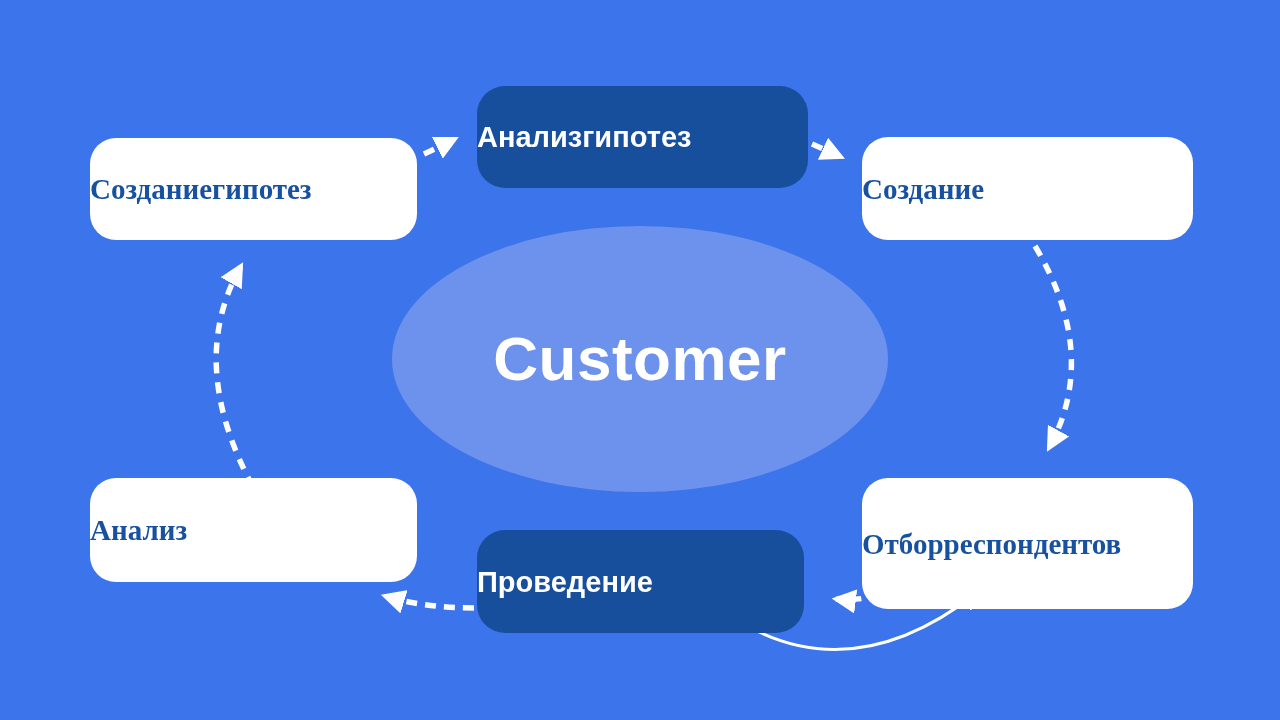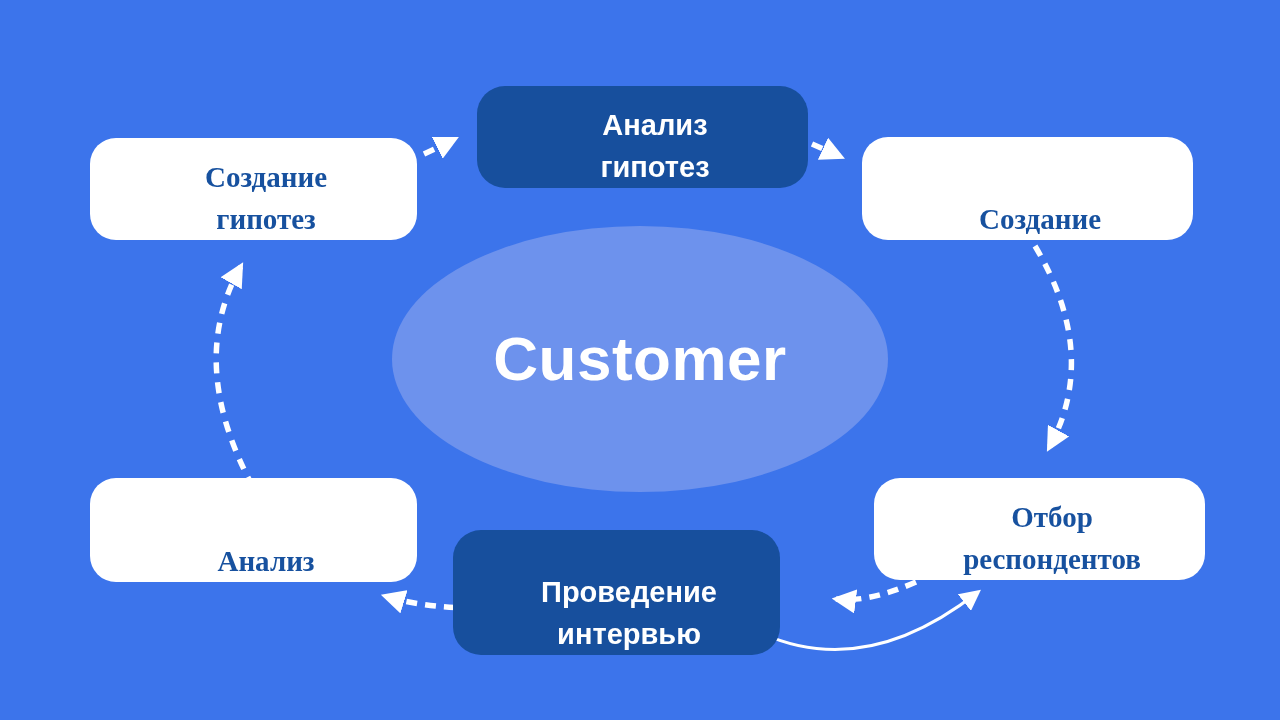--- a/index.html
+++ b/index.html
@@ -45,13 +45,12 @@
   }
   .node{
     position:absolute;
-    display:flex;flex-direction:column;align-items:center;justify-content:flex-end;
+    display:flex;flex-direction:row;align-items:center;justify-content:flex-start;
     text-align:center;
     font-weight:bold;
     font-size:29px;
     line-height:42px;
     border-radius:26px;
-    padding-left:25px;
   }
   .node.light{
     background:var(--light-node);

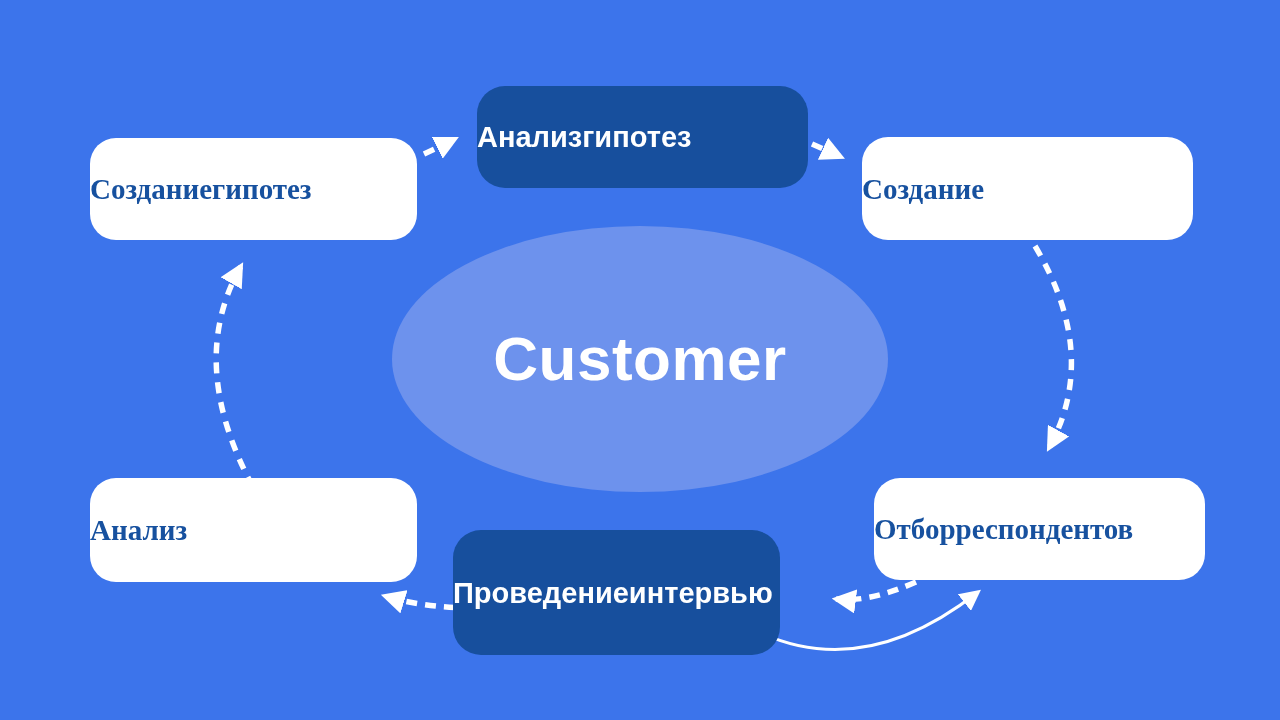--- a/index.html
+++ b/index.html
@@ -114,7 +114,7 @@
     <span>Создание</span>
   </div>
 
-  <div class="node light" style="left:862px;top:478px;width:331px;height:102px;margin-left:12px;">
+  <div class="node light" style="left:862px;top:478px;width:331px;height:131px;">
     <span>Отбор</span>
     <span>респондентов</span>
   </div>

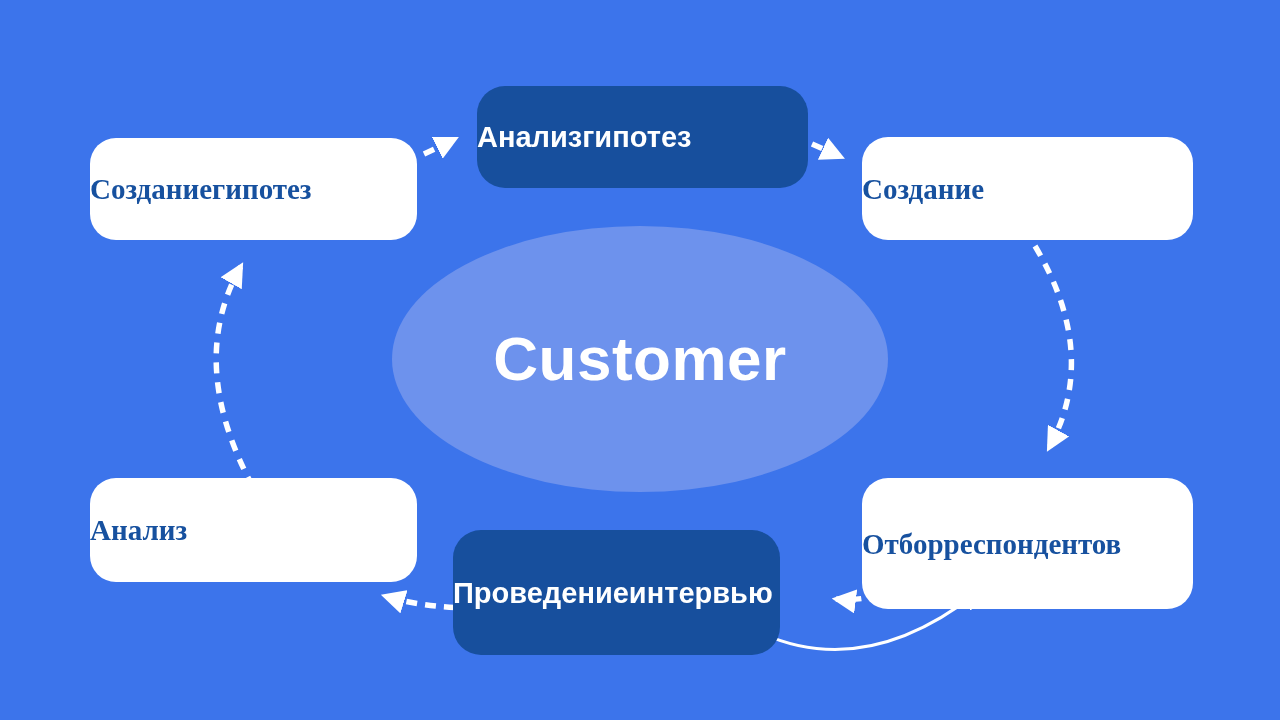--- a/index.html
+++ b/index.html
@@ -119,7 +119,7 @@
     <span>респондентов</span>
   </div>
 
-  <div class="node dark" style="left:453px;top:530px;width:327px;height:125px;">
+  <div class="node dark" style="left:477px;top:530px;width:327px;height:103px;">
     <span>Проведение</span>
     <span>интервью</span>
   </div>

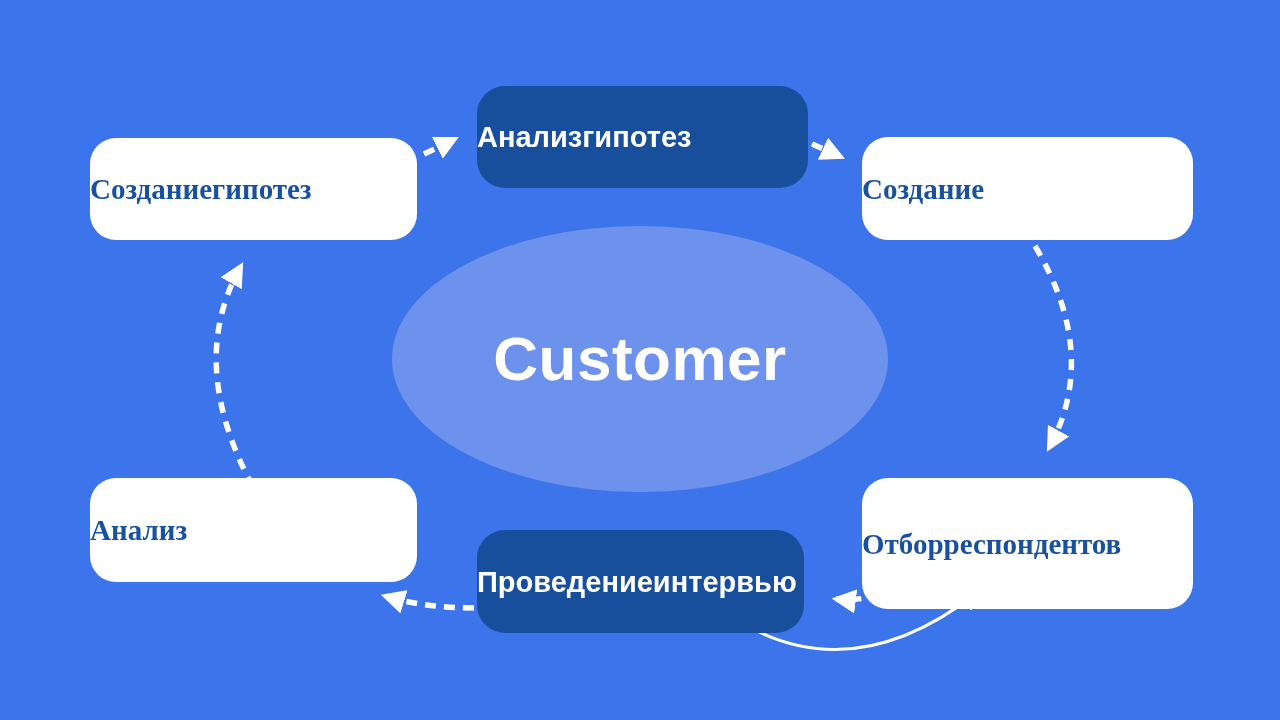--- a/index.html
+++ b/index.html
@@ -121,7 +121,6 @@
 
   <div class="node dark" style="left:477px;top:530px;width:327px;height:103px;">
     <span>Проведение</span>
-    <span>интервью</span>
   </div>
 
   <div class="node light" style="left:90px;top:478px;width:327px;height:104px;">

